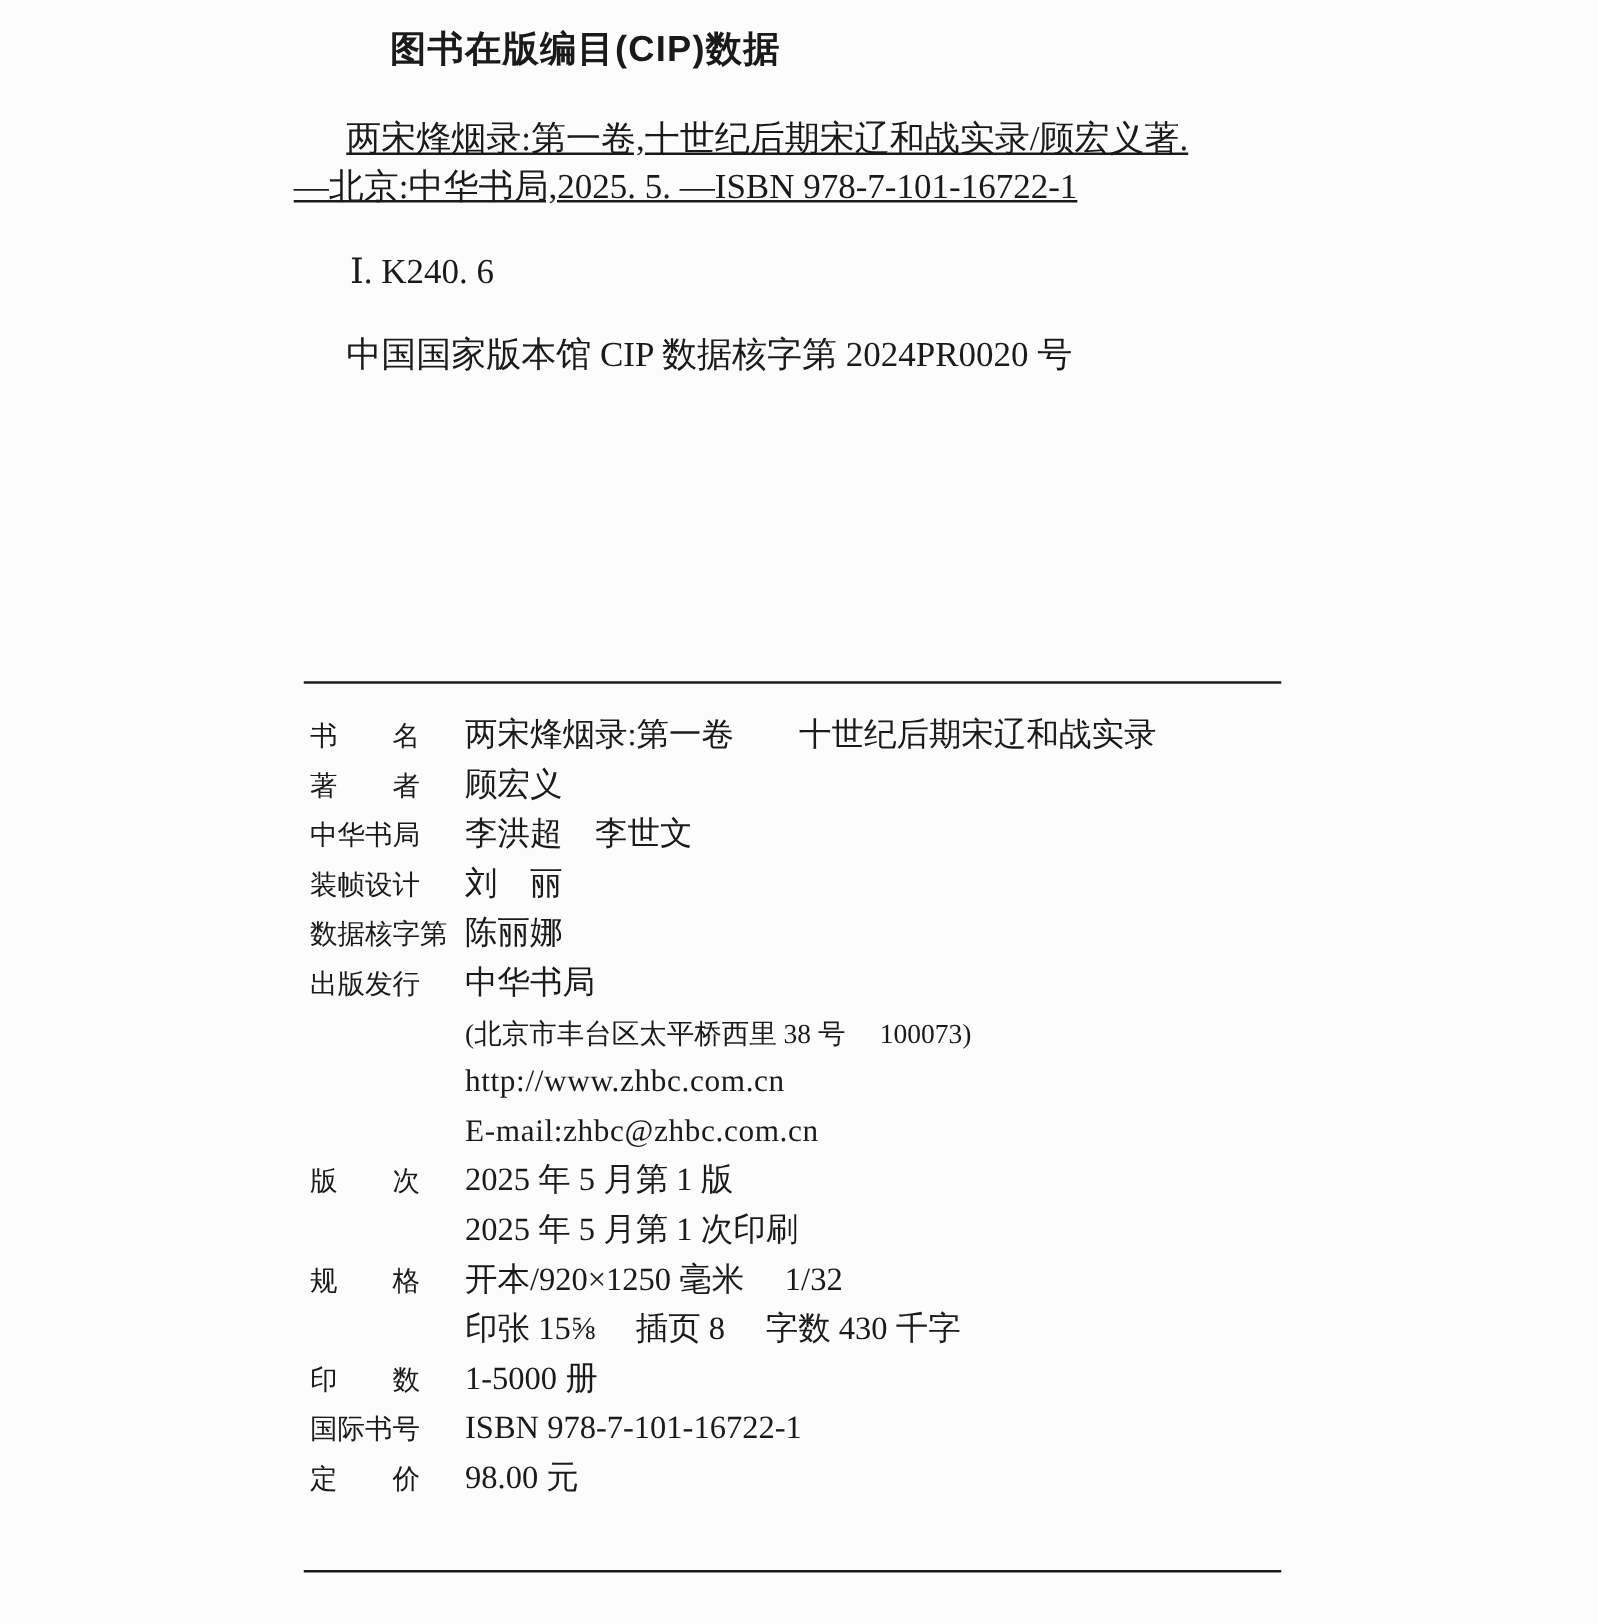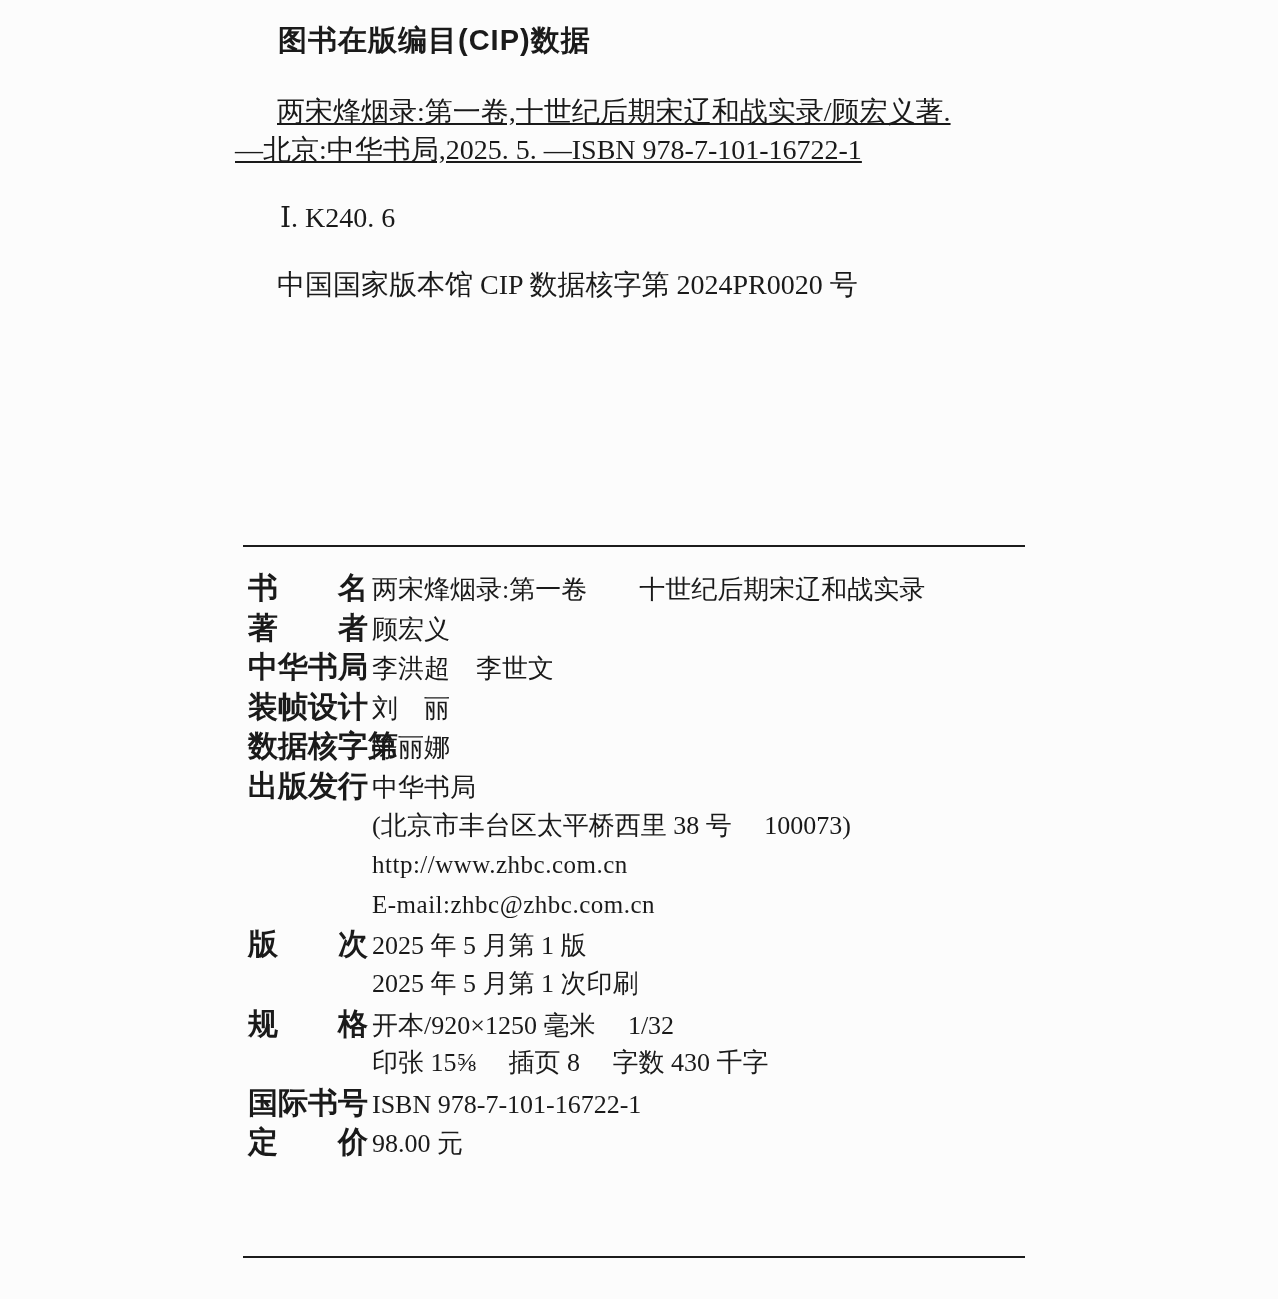--- a/index.html
+++ b/index.html
@@ -15,6 +15,7 @@
   .hei {
     font-family: "Liberation Sans", "DejaVu Sans", sans-serif;
     font-weight: 700;
+    margin-left: 34px;
   }
 
   

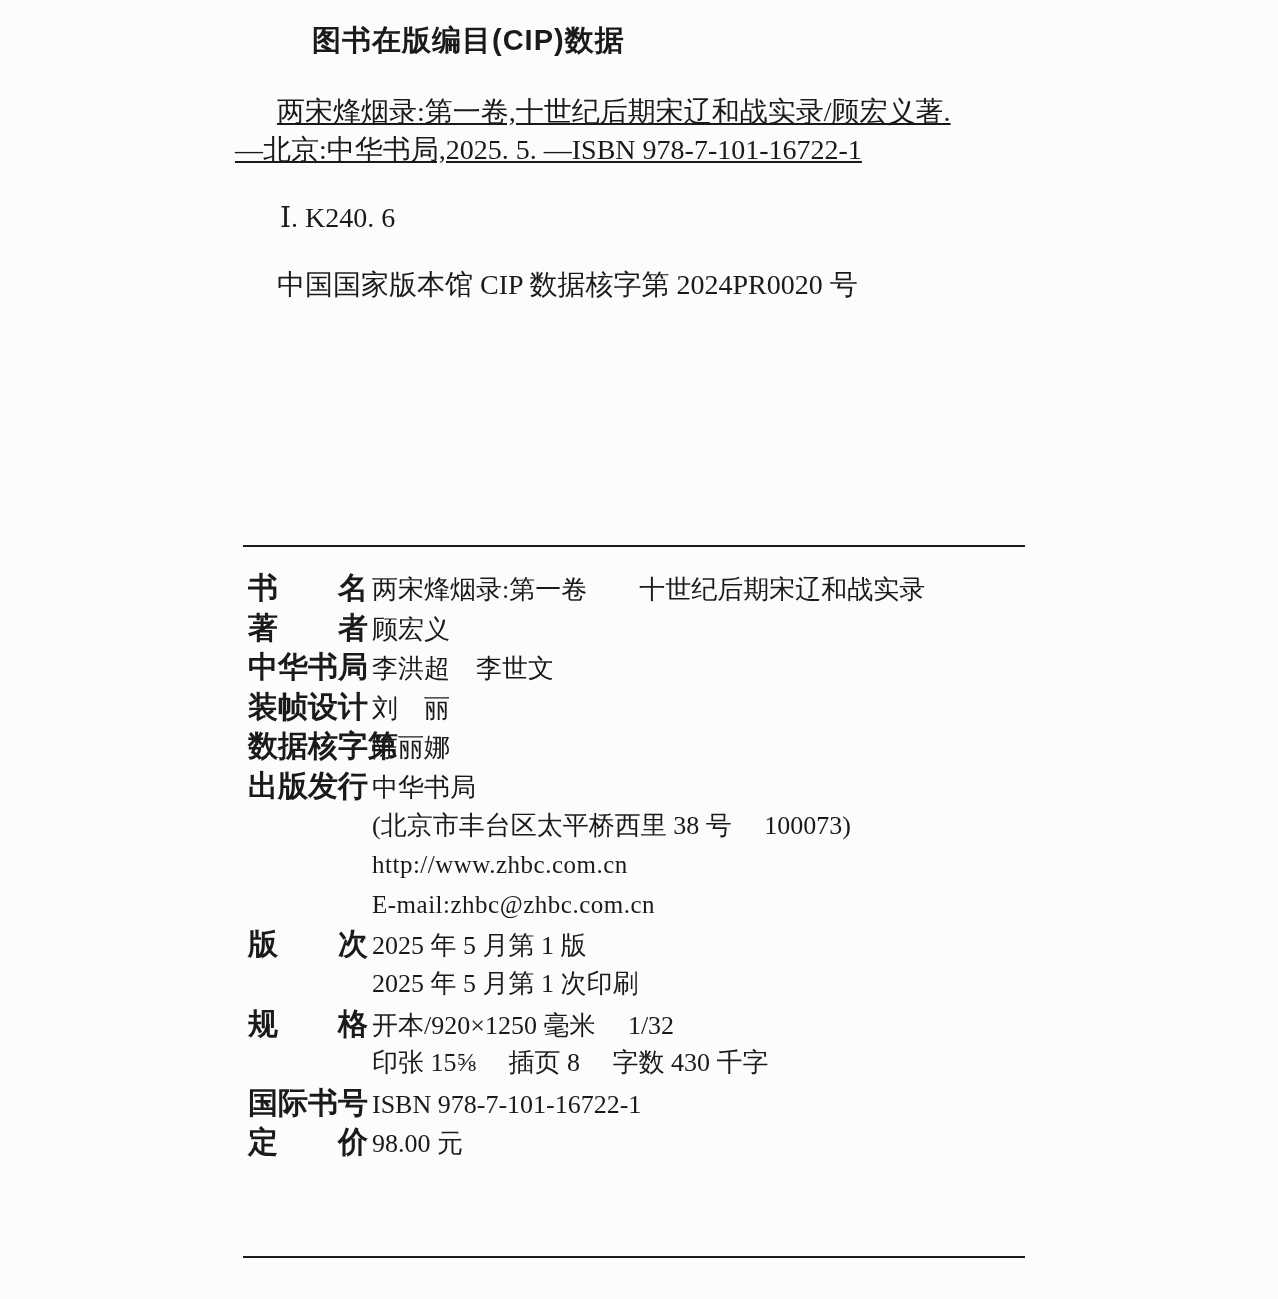--- a/index.html
+++ b/index.html
@@ -81,8 +81,8 @@
     width: 104px;
     margin-right: 20px;
     font-family: "Liberation Sans", "DejaVu Sans", sans-serif;
-    font-weight: 700;
-    font-size: 30px;
+    font-weight: 400;
+    font-size: 22px;
   }
   .c-value {
     font-family: Liberation Serif, serif;

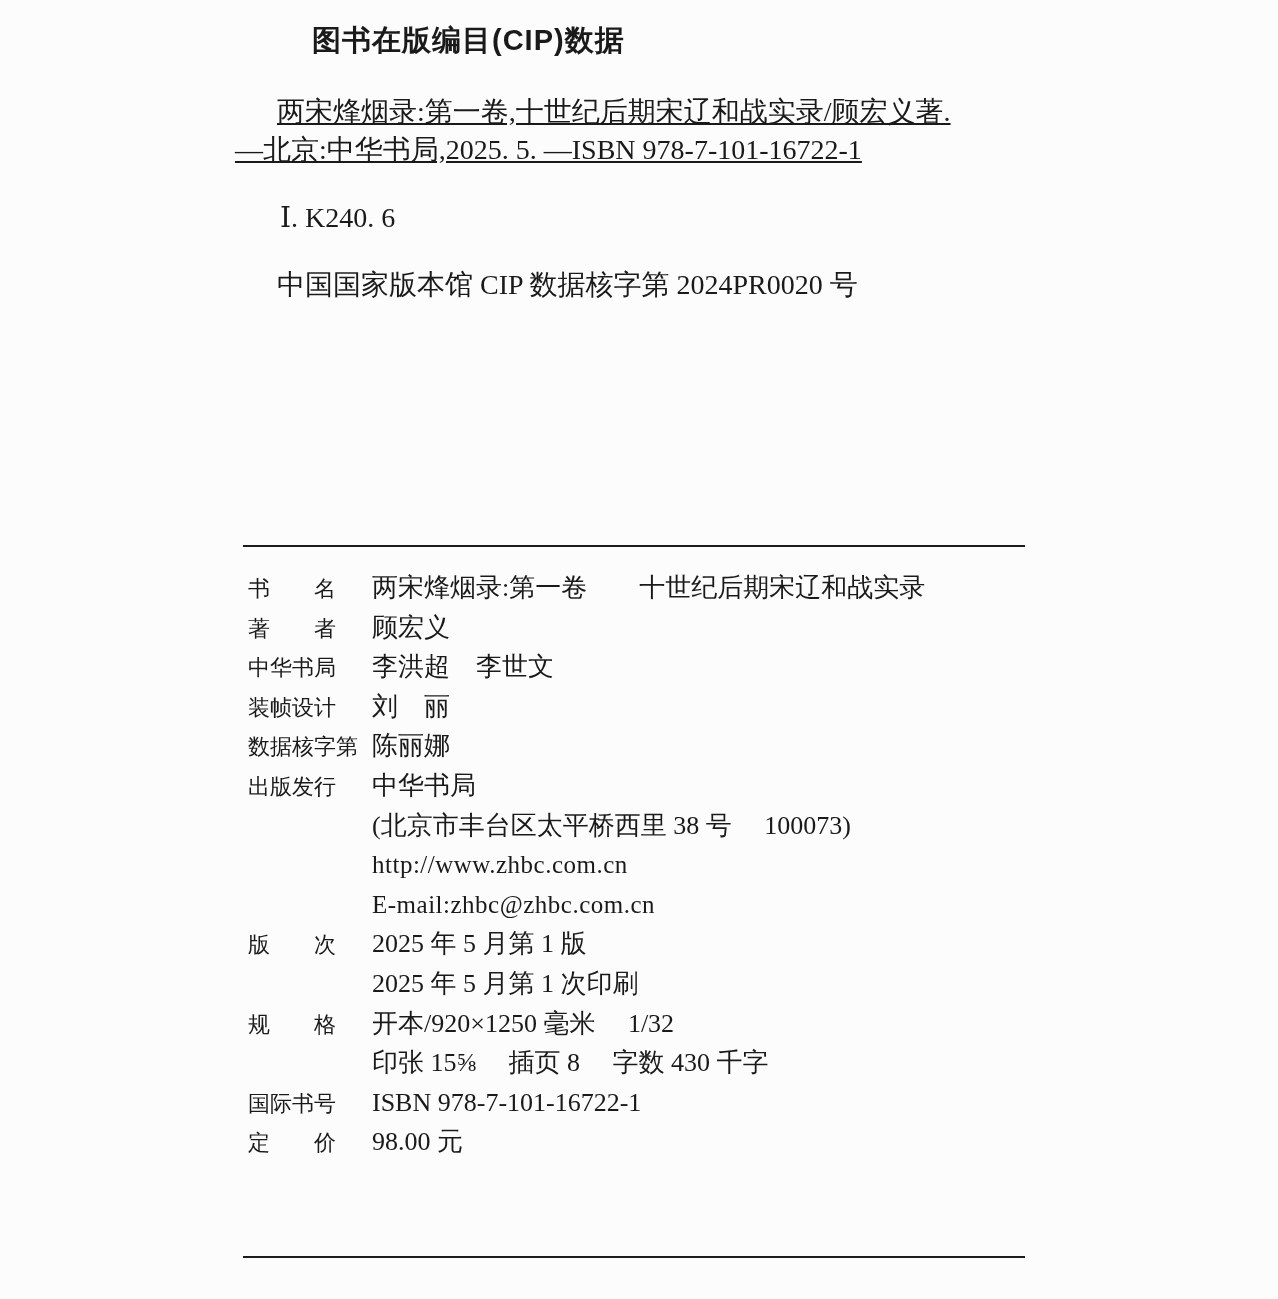--- a/index.html
+++ b/index.html
@@ -88,7 +88,7 @@
     font-family: Liberation Serif, serif;
     font-size: 26px;
   }
-  .c-value.small { font-size: 26px; }
+  .c-value.small { font-size: 22px; }
   .c-value.latin { font-size: 25px; letter-spacing: 0.5px; }
 </style>
 </head>

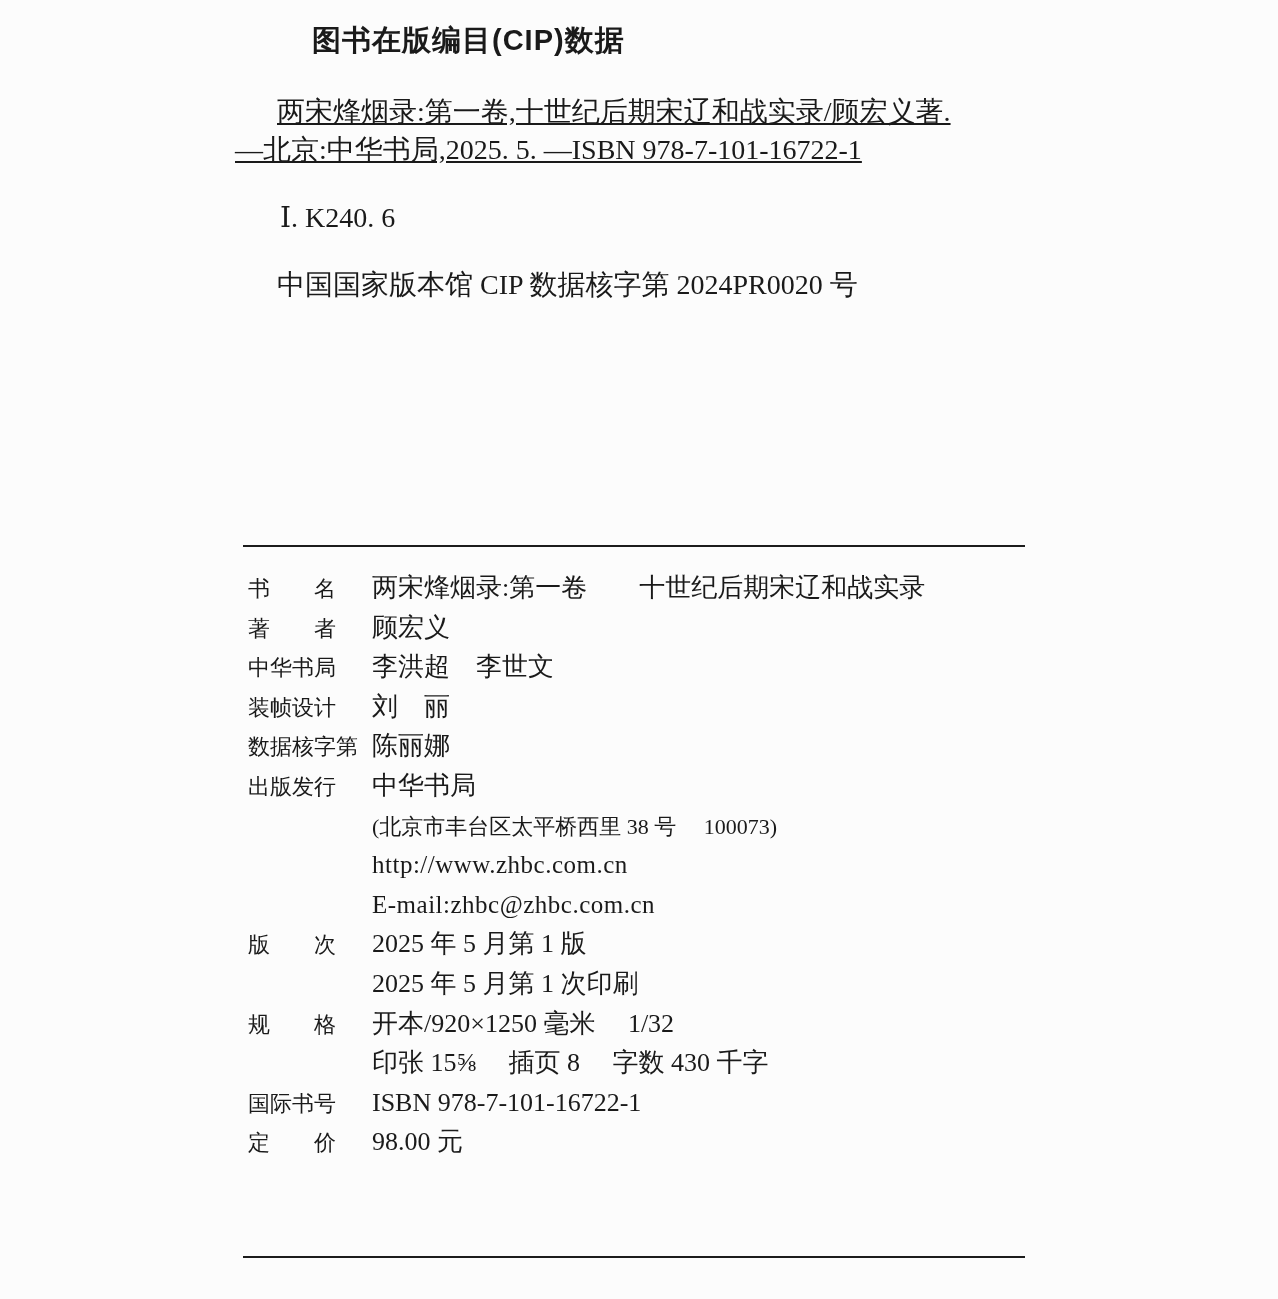--- a/index.html
+++ b/index.html
@@ -164,6 +164,9 @@
       <span class="c-label"></span><span class="c-value">印张 15⅝　 插页 8　 字数 430 千字</span>
     </div>
 
+    <div class="c-row">
+      <span class="c-label">印　　数</span><span class="c-value">1-5000 册</span>
+    </div>
 
     <div class="c-row">
       <span class="c-label">国际书号</span><span class="c-value">ISBN 978-7-101-16722-1</span>

